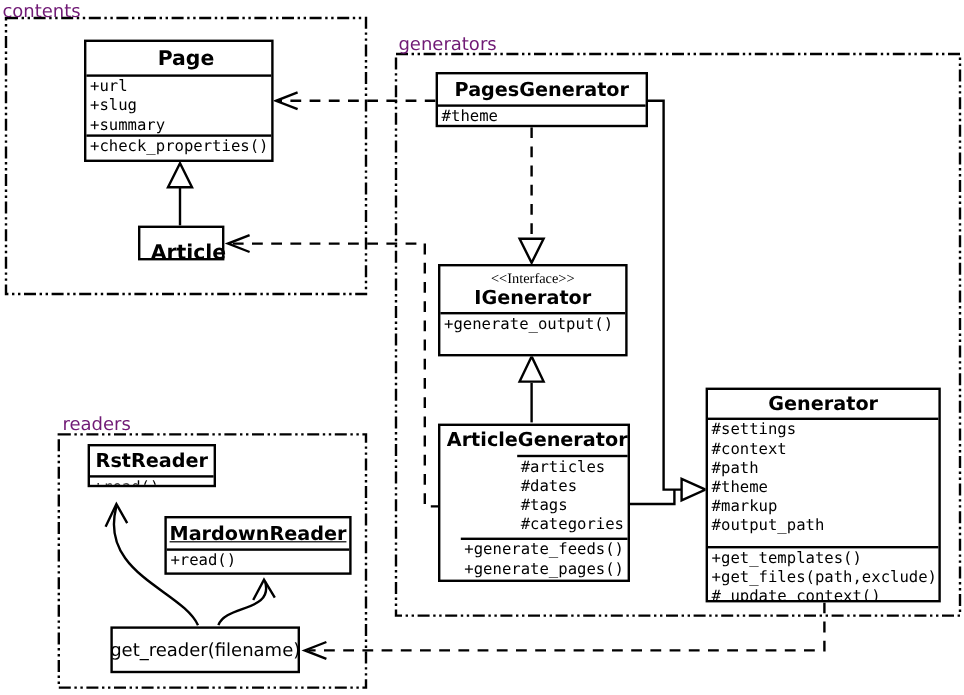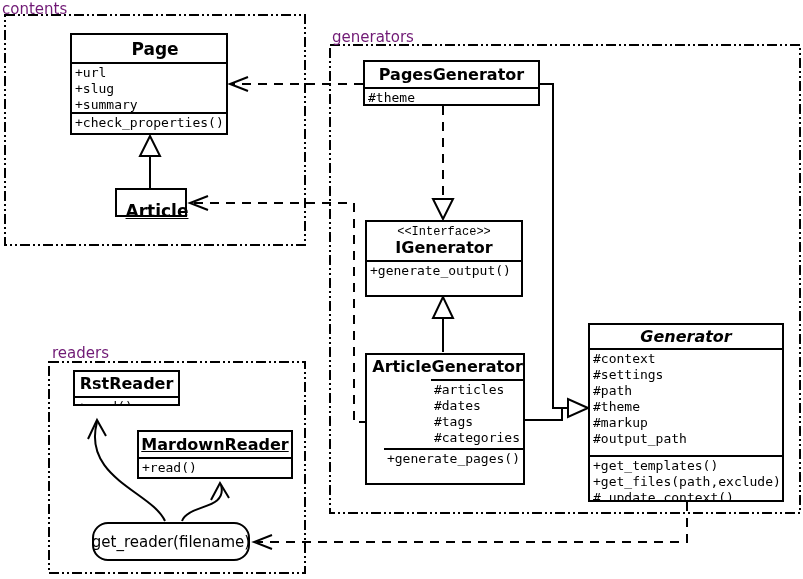--- a/index.html
+++ b/index.html
@@ -77,7 +77,7 @@
   </div>
 
   <div class="uml-class" style="left:115px;top:188px;width:72px;height:29px;">
-    <div class="uml-title big" style="height:41px;text-decoration:underline;">Article</div>
+    <div class="uml-title big" style="height:41px;">Article</div>
   </div>
 
   <div class="uml-class" style="left:363px;top:60px;width:177px;height:46px;">

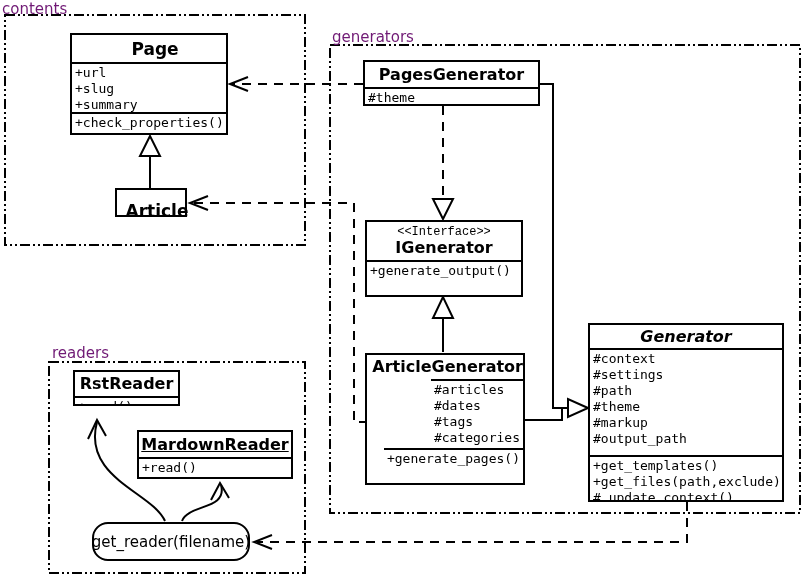--- a/index.html
+++ b/index.html
@@ -12,7 +12,7 @@
   .uml-title{display:flex;flex-direction:column;align-items:center;justify-content:center;
              font-weight:bold;font-size:16px;line-height:18px;flex:0 0 auto;}
   .uml-title.big{font-size:17px;margin-left:12px;}
-  .uml-stereo{font-family:Liberation Mono, monospace;font-weight:normal;
+  .uml-stereo{font-family:Liberation Serif, serif;font-weight:normal;
               font-size:12px;line-height:14px;text-align:right;}
   .uml-sec{border-top:2px solid #000;padding:1px 3px;flex:1 1 auto;overflow:hidden;}
   .uml-member{font-family:"DejaVu Sans Mono","Liberation Mono",monospace;

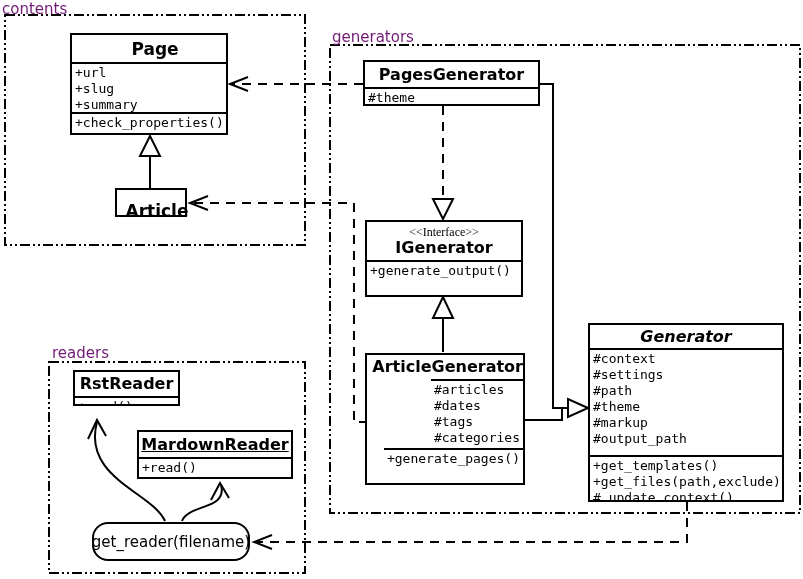--- a/index.html
+++ b/index.html
@@ -111,7 +111,7 @@
   </div>
 
   <div class="uml-class" style="left:588px;top:323px;width:196px;height:179px;">
-    <div class="uml-title" style="height:23px;font-style:italic;">Generator</div>
+    <div class="uml-title" style="height:23px;">Generator</div>
     <div class="uml-sec" style="flex:0 0 103px;">
       <div class="uml-member">#context</div>
       <div class="uml-member">#settings</div>

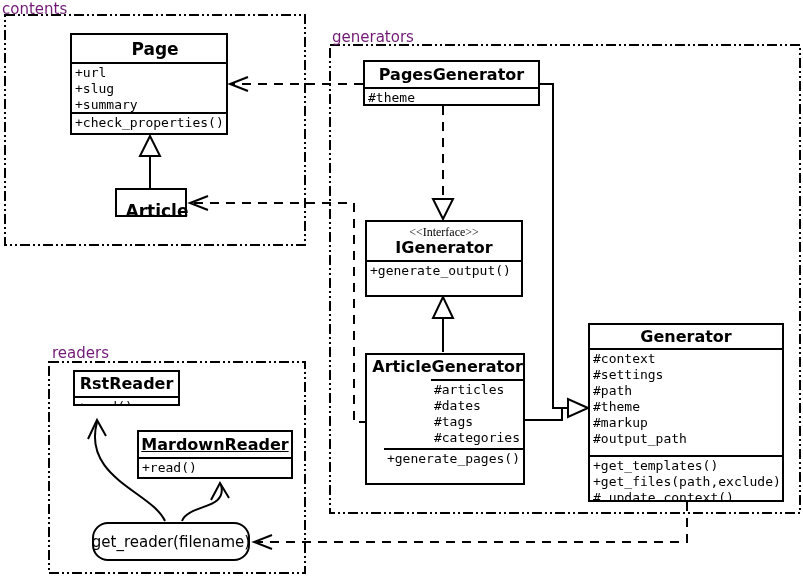--- a/index.html
+++ b/index.html
@@ -113,8 +113,8 @@
   <div class="uml-class" style="left:588px;top:323px;width:196px;height:179px;">
     <div class="uml-title" style="height:23px;">Generator</div>
     <div class="uml-sec" style="flex:0 0 103px;">
+      <div class="uml-member">#settings</div>
       <div class="uml-member">#context</div>
-      <div class="uml-member">#settings</div>
       <div class="uml-member">#path</div>
       <div class="uml-member">#theme</div>
       <div class="uml-member">#markup</div>

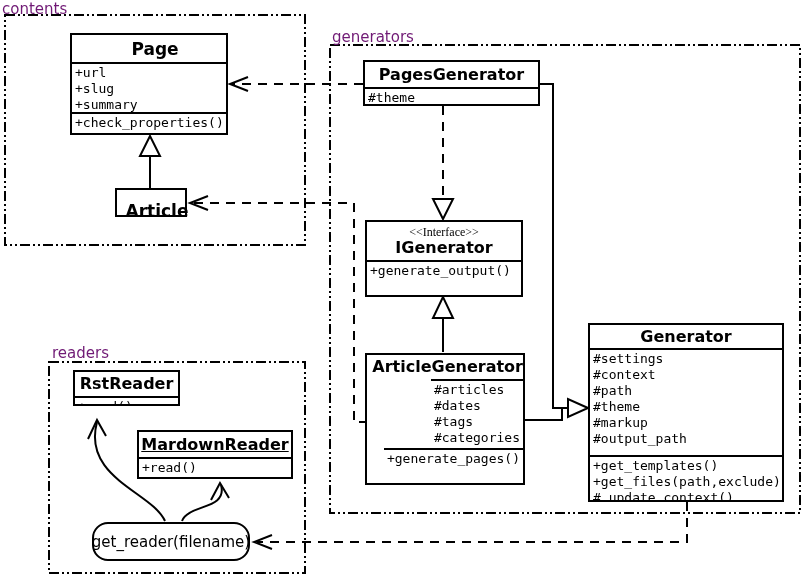--- a/index.html
+++ b/index.html
@@ -106,6 +106,7 @@
       <div class="uml-member">#categories</div>
     </div>
     <div class="uml-sec">
+      <div class="uml-member">+generate_feeds()</div>
       <div class="uml-member">+generate_pages()</div>
     </div>
   </div>

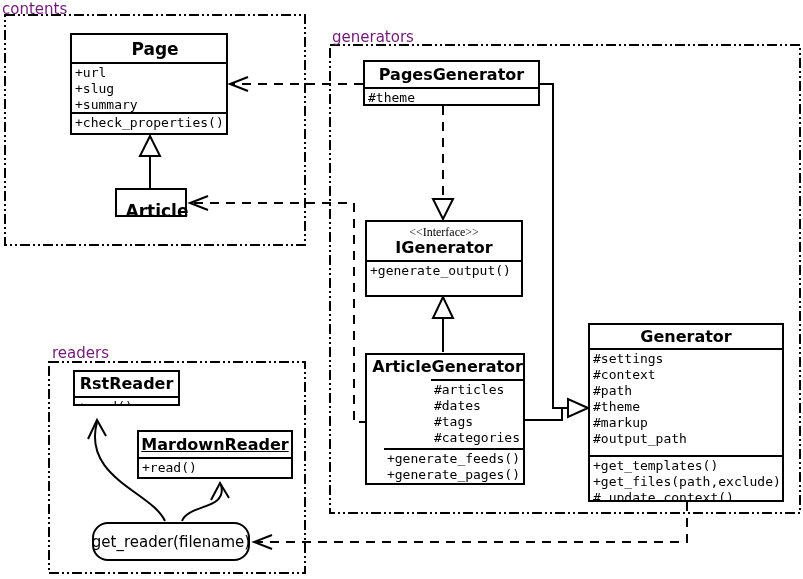--- a/index.html
+++ b/index.html
@@ -142,7 +142,7 @@
     </div>
   </div>
 
-  <div class="uml-plain" style="left:92px;top:522px;width:158px;height:39px;border-radius:16px;">get_reader(filename)</div>
+  <div class="uml-plain" style="left:92px;top:522px;width:158px;height:39px;">get_reader(filename)</div>
 
 </div>
 

